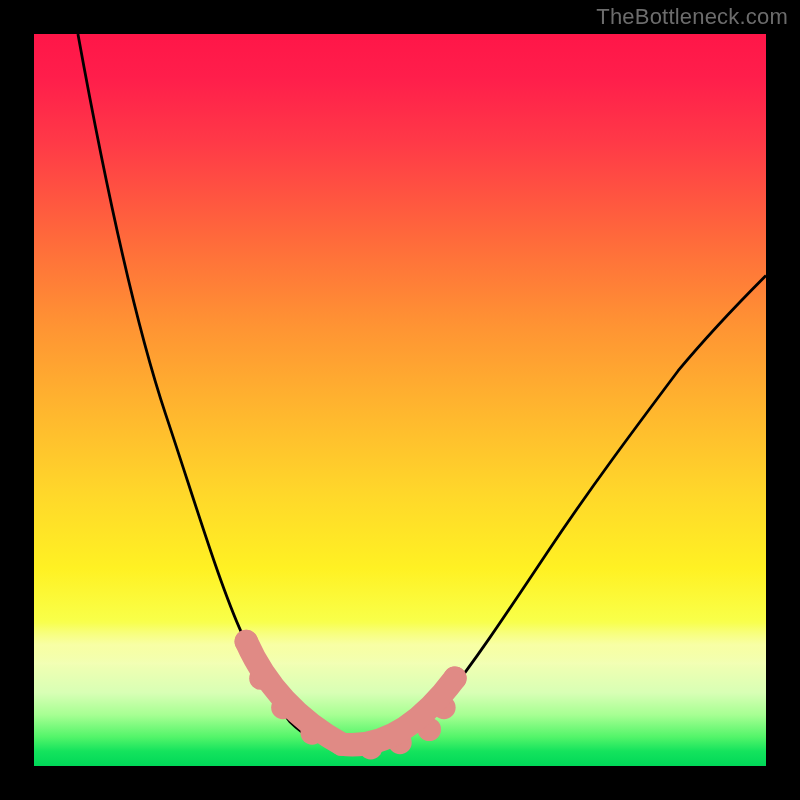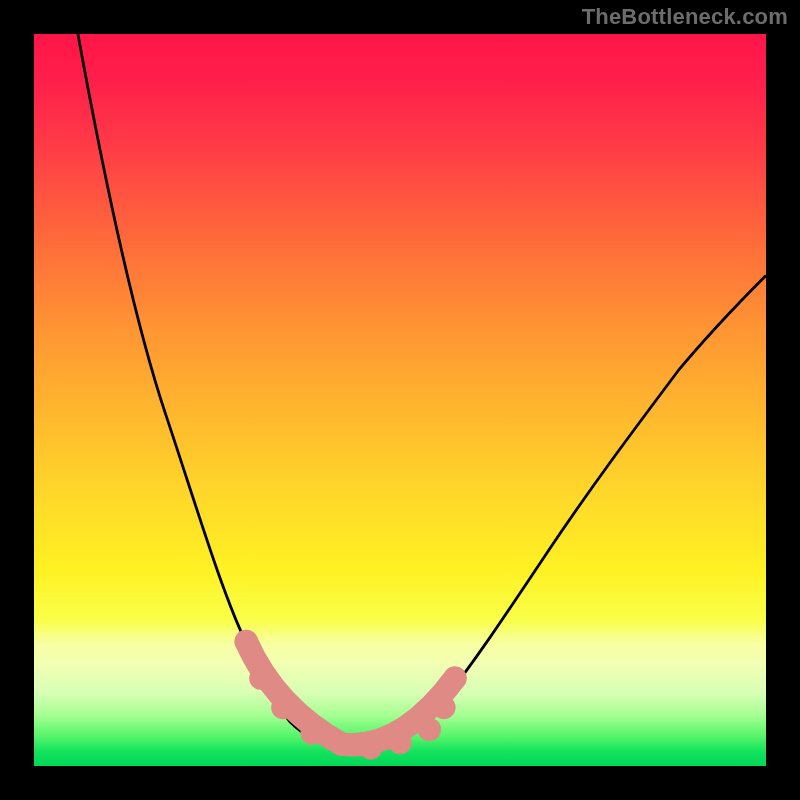--- a/index.html
+++ b/index.html
@@ -70,7 +70,7 @@
     right: 12px;
     color: #6c6c6c;
     font-size: 22px;
-    font-weight: 700;
+    font-weight: 400;
     letter-spacing: 0.2px;
   }
 </style>

